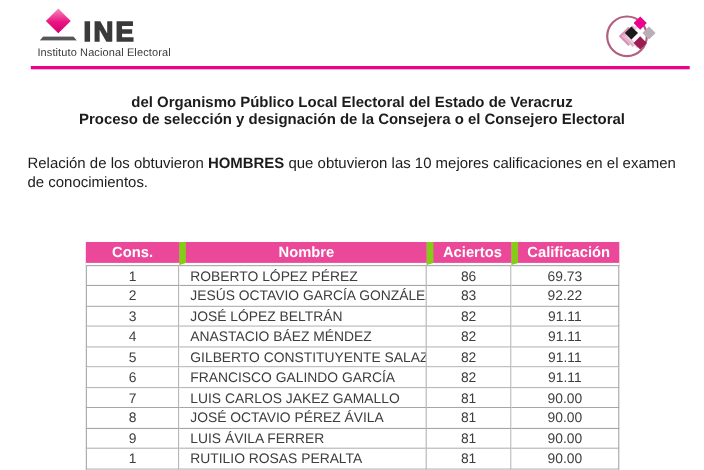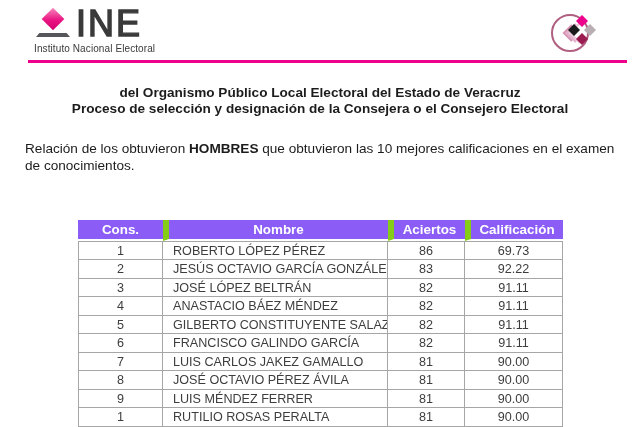--- a/index.html
+++ b/index.html
@@ -26,7 +26,7 @@
     clip-path:polygon(10% 0,90% 0,100% 100%,0% 100%);
   }
   .ine-word{
-    font-size:36px;font-weight:normal;color:#3a3a3a;letter-spacing:2px;
+    font-size:25px;font-weight:bold;color:#3a3a3a;letter-spacing:2px;
     line-height:0.82;-webkit-text-stroke:1.4px #3a3a3a;
   }
   .ine-sub{

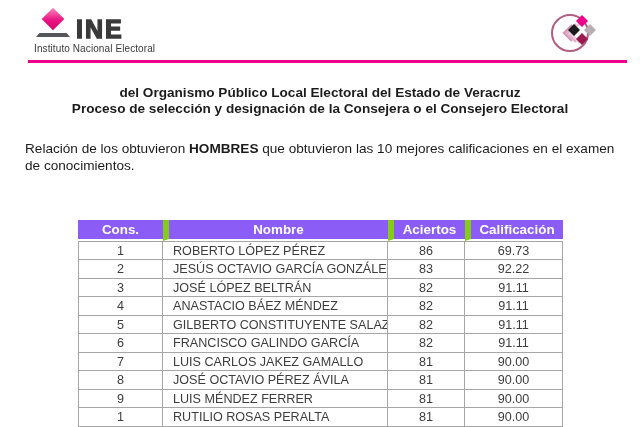--- a/index.html
+++ b/index.html
@@ -52,7 +52,7 @@
   }
   col.c1{width:85px;} col.c2{width:225px;} col.c3{width:77px;} col.c4{width:98px;}
   th{
-    background:#8b5cf6;color:#ffffff;font-weight:bold;font-size:13.4px;
+    background:#ec4899;color:#ffffff;font-weight:bold;font-size:13.4px;
     height:19px;padding:0;text-align:center;
     border:0;border-bottom:2px solid #ffffff;
   }

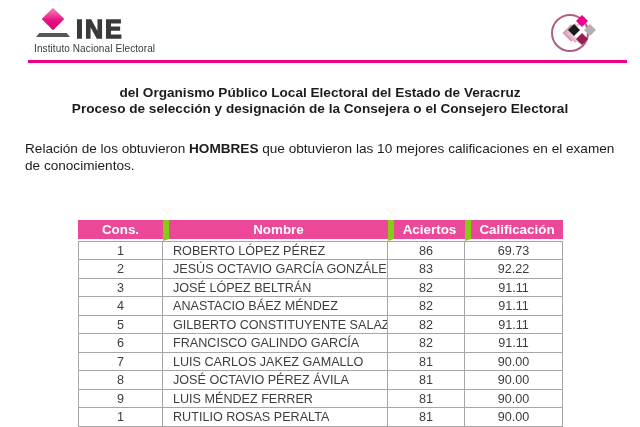--- a/index.html
+++ b/index.html
@@ -170,7 +170,7 @@
       </tr>
       <tr>
         <td class="c-cons">9</td>
-        <td class="c-nombre">LUIS MÉNDEZ FERRER</td>
+        <td class="c-nombre">LUIS ÁVILA FERRER</td>
         <td class="c-aciertos">81</td>
         <td class="c-calificacion">90.00</td>
       </tr>

